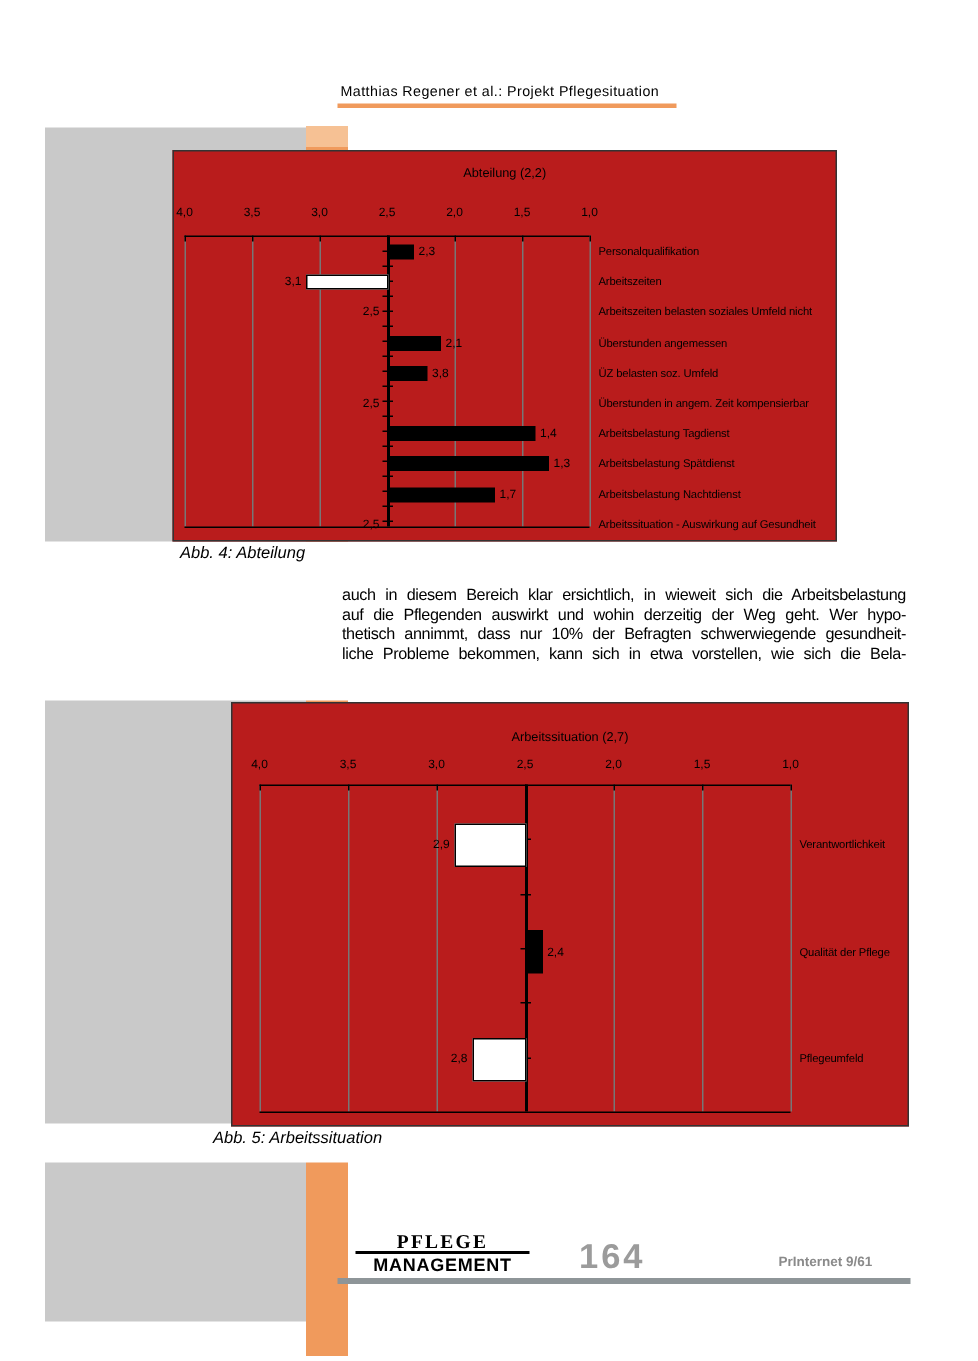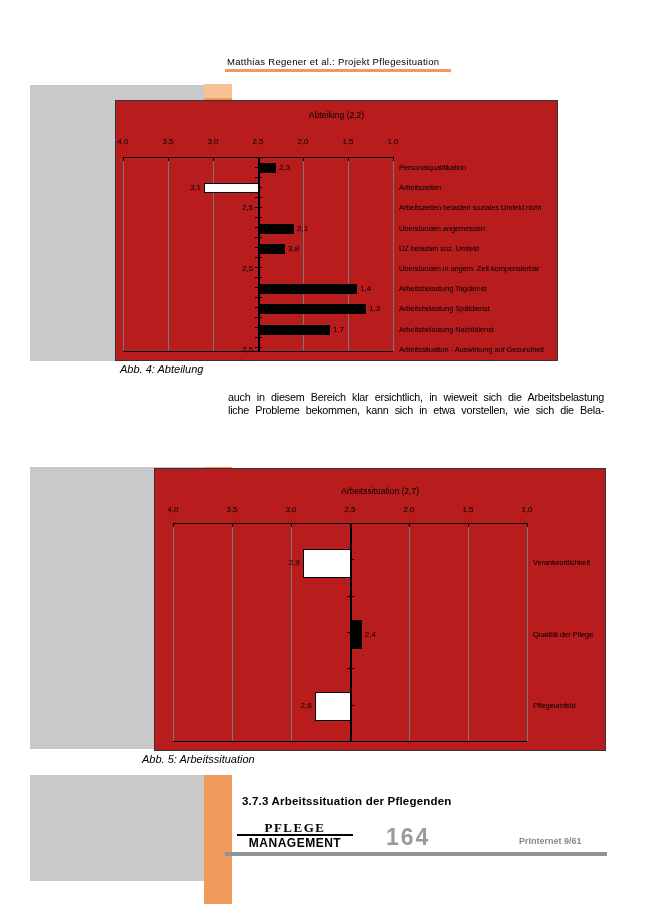--- a/index.html
+++ b/index.html
@@ -133,6 +133,7 @@
 
   <div id="paragraph">
       <div class="para-line">auch in diesem Bereich klar ersichtlich, in wieweit sich die Arbeitsbelastung</div>
+      <div class="para-line">auf die Pflegenden auswirkt und wohin derzeitig der Weg geht. Wer hypo-</div>
       <div class="para-line">liche Probleme bekommen, kann sich in etwa vorstellen, wie sich die Bela-</div>
     </div>
 

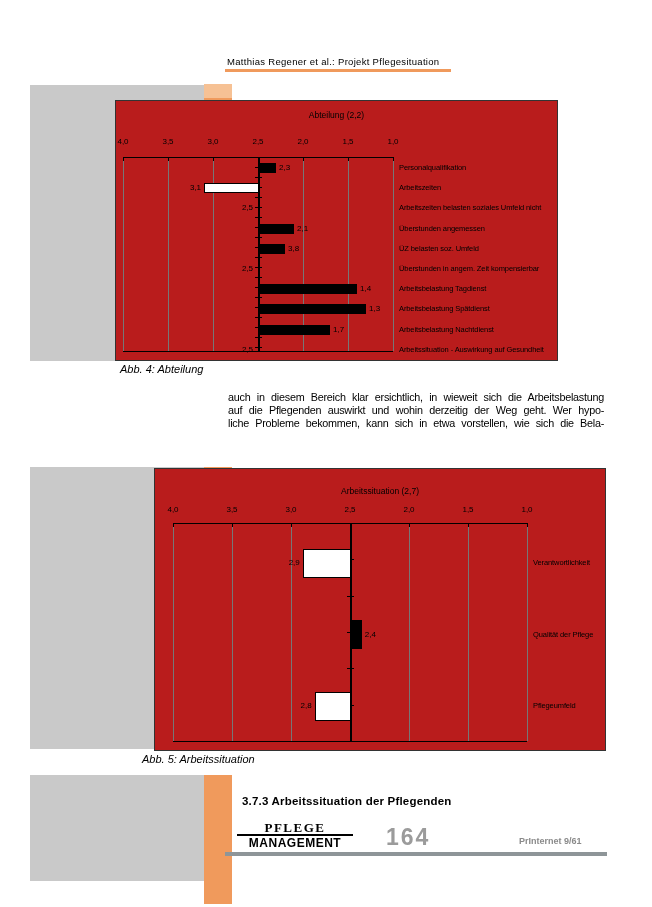--- a/index.html
+++ b/index.html
@@ -134,6 +134,7 @@
   <div id="paragraph">
       <div class="para-line">auch in diesem Bereich klar ersichtlich, in wieweit sich die Arbeitsbelastung</div>
       <div class="para-line">auf die Pflegenden auswirkt und wohin derzeitig der Weg geht. Wer hypo-</div>
+      <div class="para-line">thetisch annimmt, dass nur 10% der Befragten schwerwiegende gesundheit-</div>
       <div class="para-line">liche Probleme bekommen, kann sich in etwa vorstellen, wie sich die Bela-</div>
     </div>
 

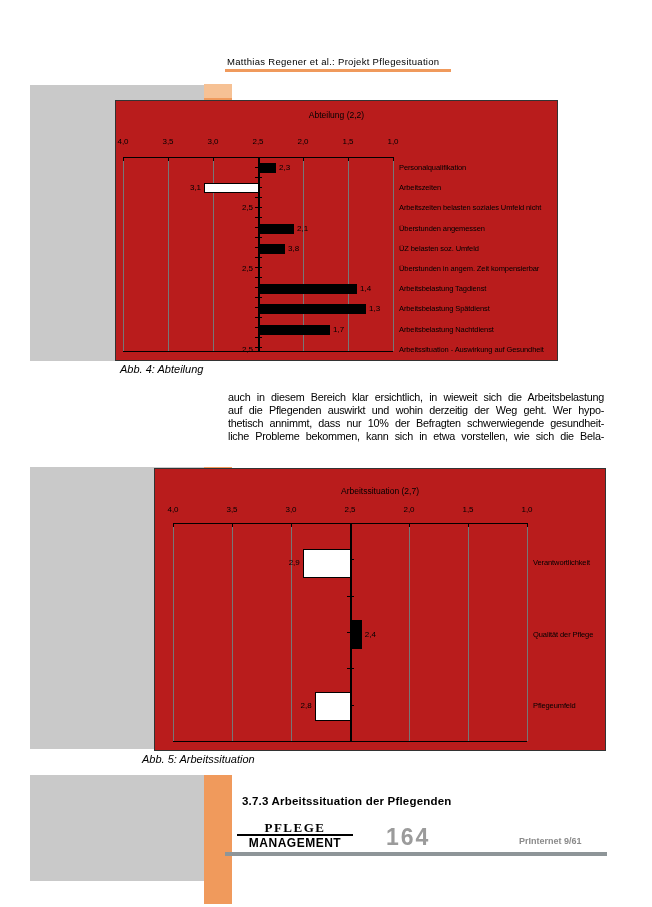--- a/index.html
+++ b/index.html
@@ -180,7 +180,6 @@
     </div>
   <div class="fig-caption" style="left:142px;top:753px;">Abb. 5: Arbeitssituation</div>
 
-  <div id="section-heading">3.7.3 Arbeitssituation der Pflegenden</div>
 
   <div id="logo-top">PFLEGE</div>
   <div id="logo-line"></div>

